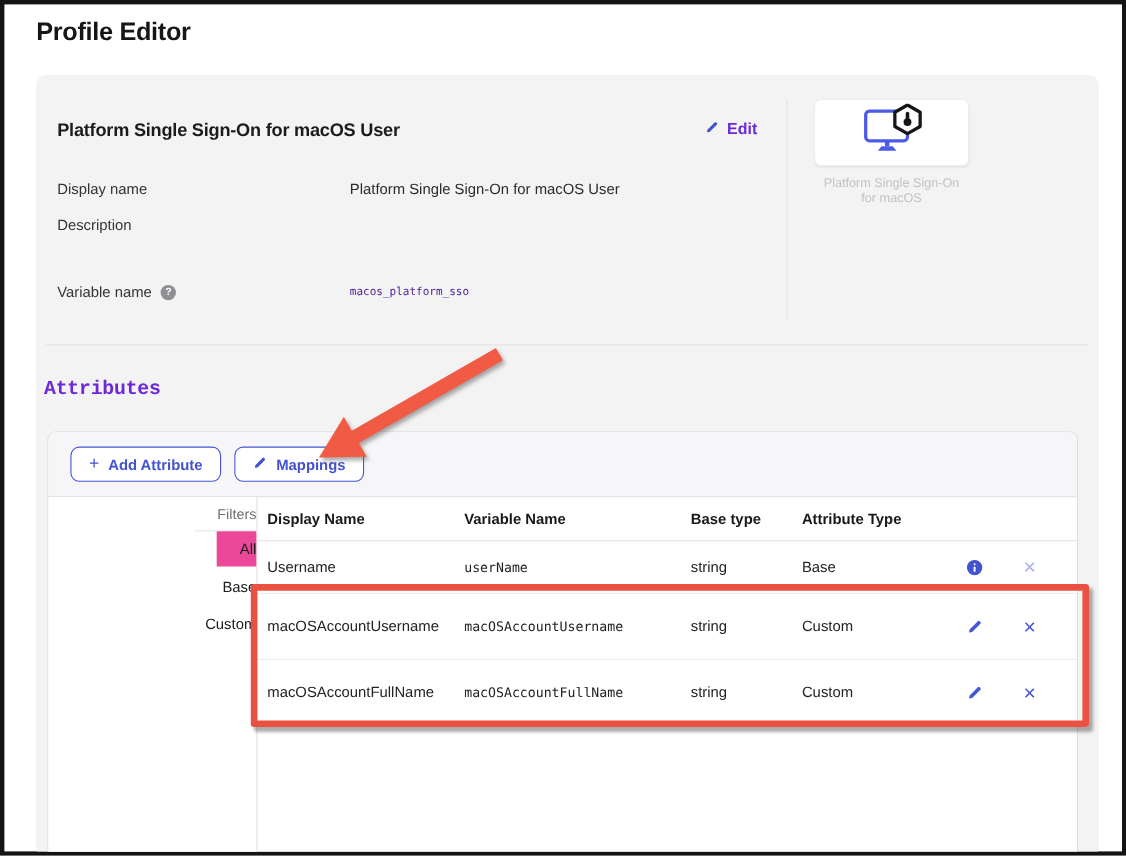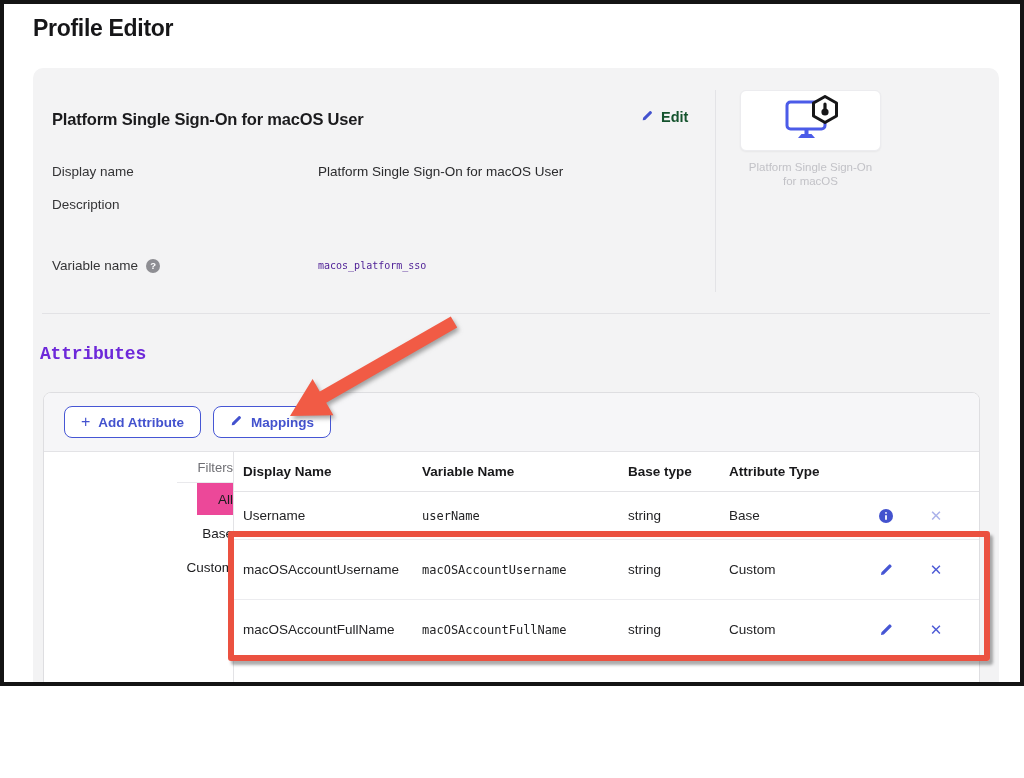--- a/index.html
+++ b/index.html
@@ -5,7 +5,7 @@
   * { margin:0; padding:0; box-sizing:border-box; }
   html,body { width:1024px; height:778px; }
   body { font-family:"Liberation Sans","DejaVu Sans",sans-serif; background:#fff; }
-  #frame { position:relative; width:1024px; height:686px; border:4px solid #141414; background:#fff; overflow:hidden; }
+  #frame { position:relative; width:1024px; height:778px; border:4px solid #141414; background:#fff; overflow:hidden; }
 
   .page-title { position:absolute; left:29px; top:11px; font-size:23px; font-weight:bold; color:#161618; letter-spacing:-0.3px; }
 

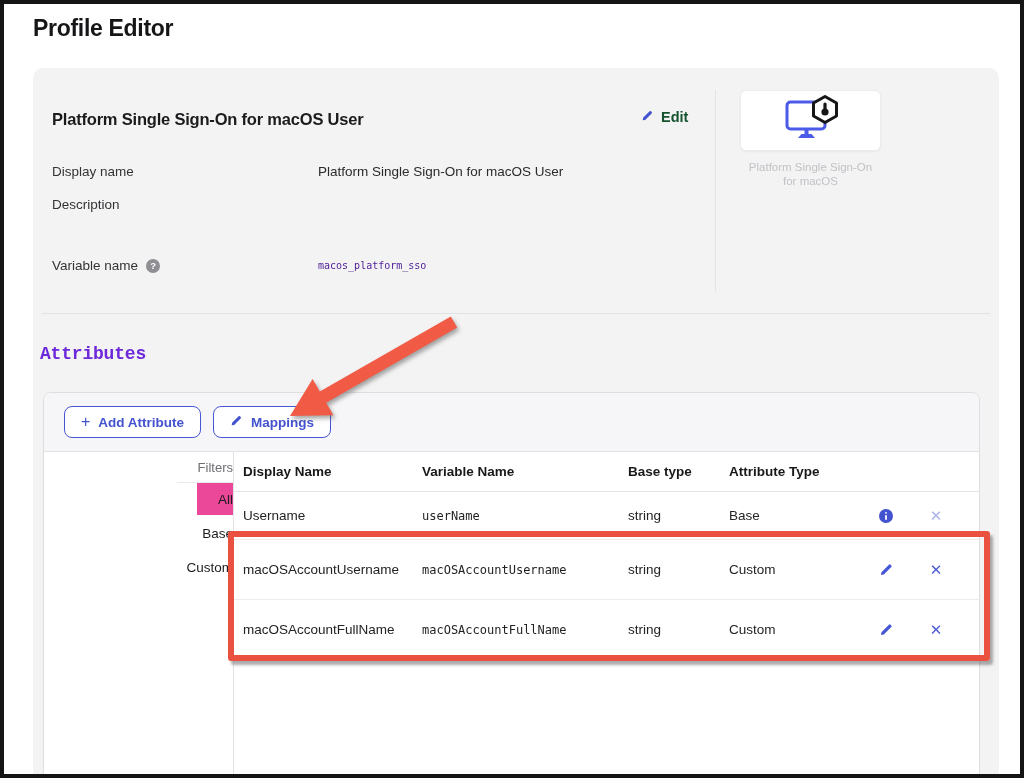--- a/index.html
+++ b/index.html
@@ -13,7 +13,7 @@
   .card { position:absolute; left:29px; top:64px; width:966px; height:712px; background:#F3F3F4; border-radius:10px; }
 
   .profile-title { position:absolute; left:19px; top:42px; font-size:16.5px; font-weight:bold; color:#1B1B1D; letter-spacing:-0.2px; }
-  .edit-link { position:absolute; left:608px; top:41px; display:flex; align-items:center; gap:7px; color:#14532d; font-size:14.5px; font-weight:bold; cursor:pointer; background:none; border:none; font-family:inherit; }
+  .edit-link { position:absolute; left:608px; top:41px; display:flex; align-items:center; gap:7px; color:#6d28d9; font-size:14.5px; font-weight:bold; cursor:pointer; background:none; border:none; font-family:inherit; }
 
   .vdiv { position:absolute; left:682px; top:22px; width:1px; height:202px; background:#E3E3E6; }
 

